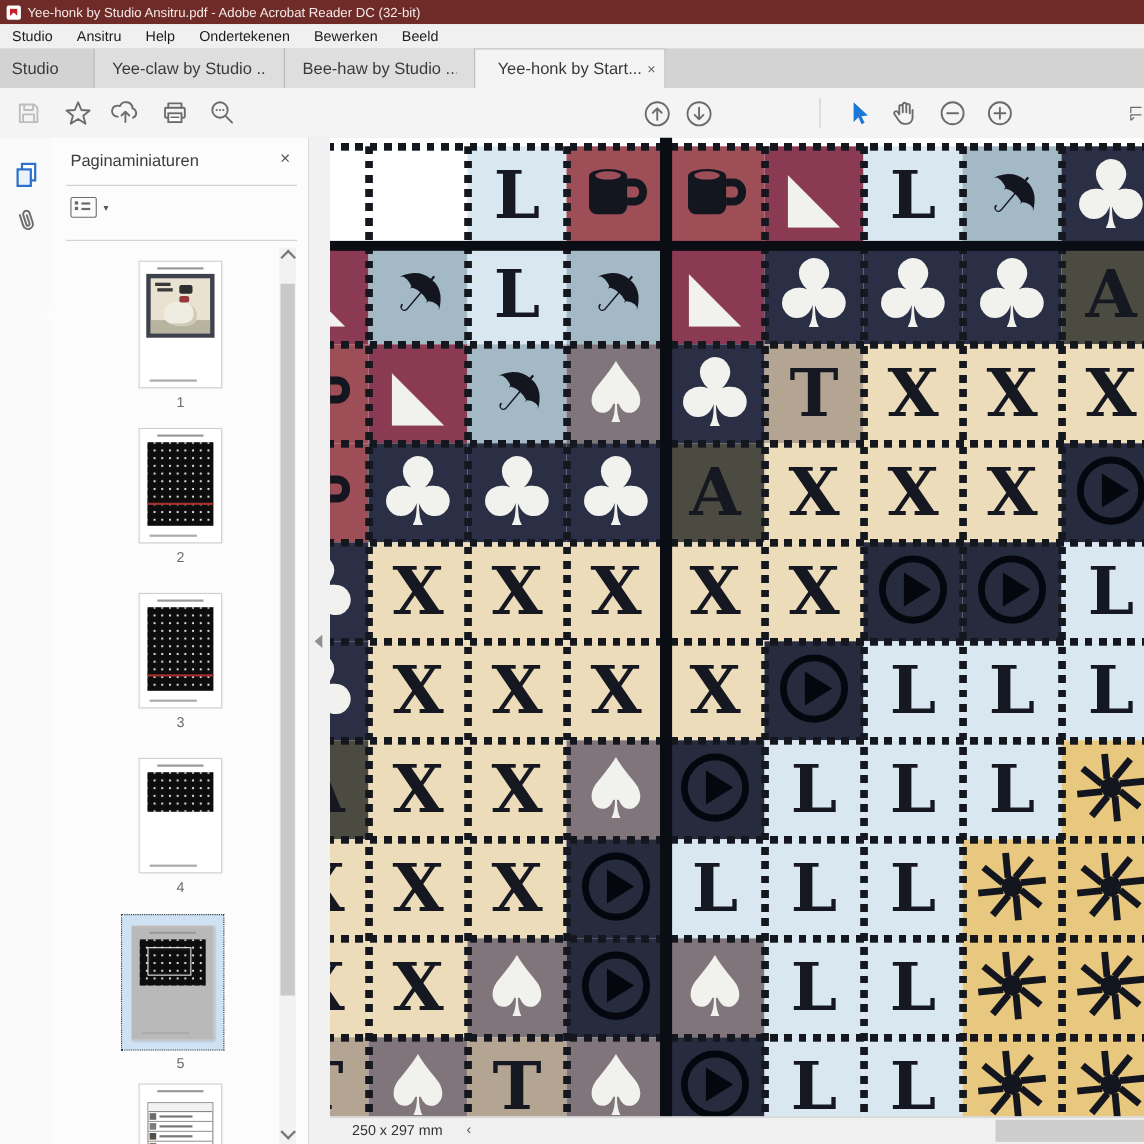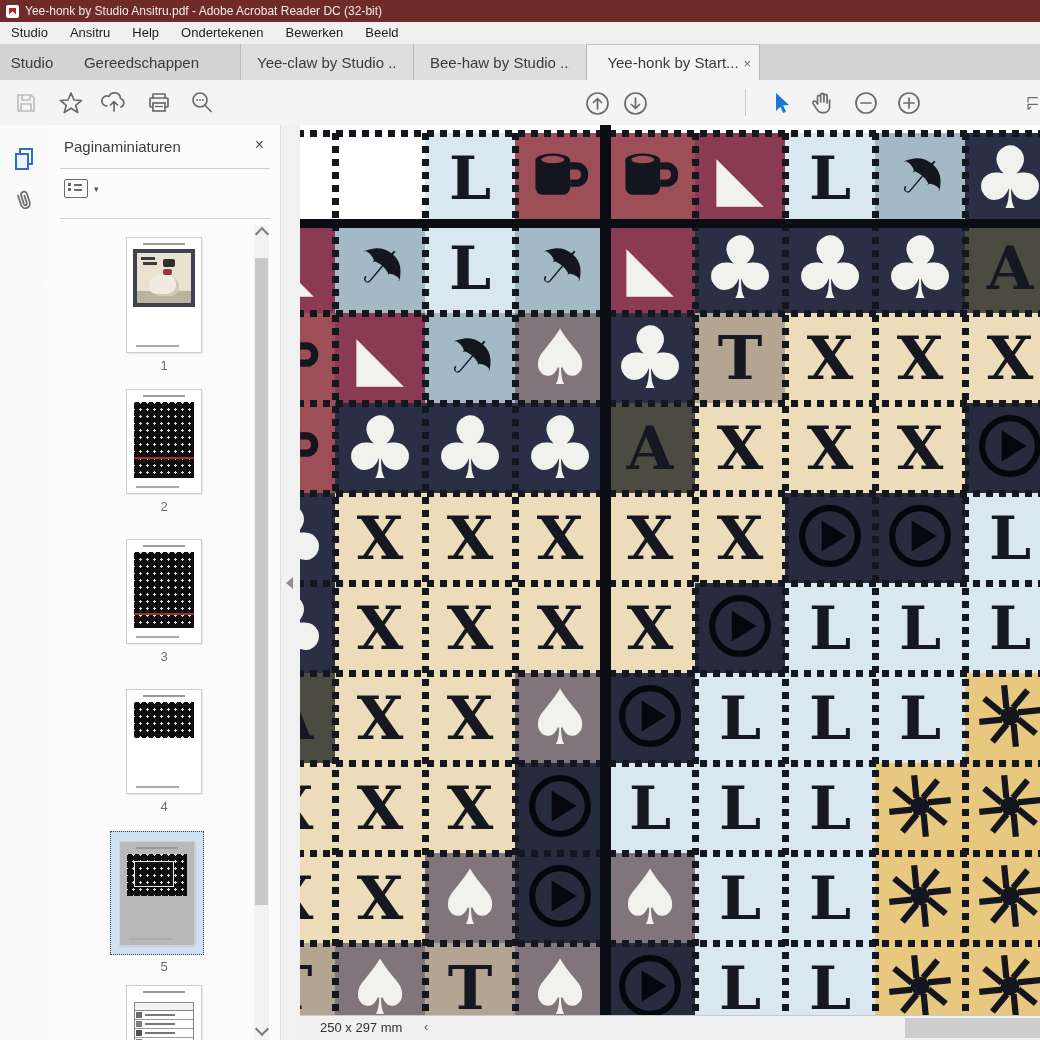--- a/index.html
+++ b/index.html
@@ -159,7 +159,6 @@
 
 <div class="tabbar">
   <div class="tab tab-start">Studio</div>
-  <div class="tab tab-tools">Gereedschappen</div>
   <div class="tab-spacer"></div>
   <div class="tab doc-tab">
     <span class="tab-label">Yee-claw by Studio ...</span>

